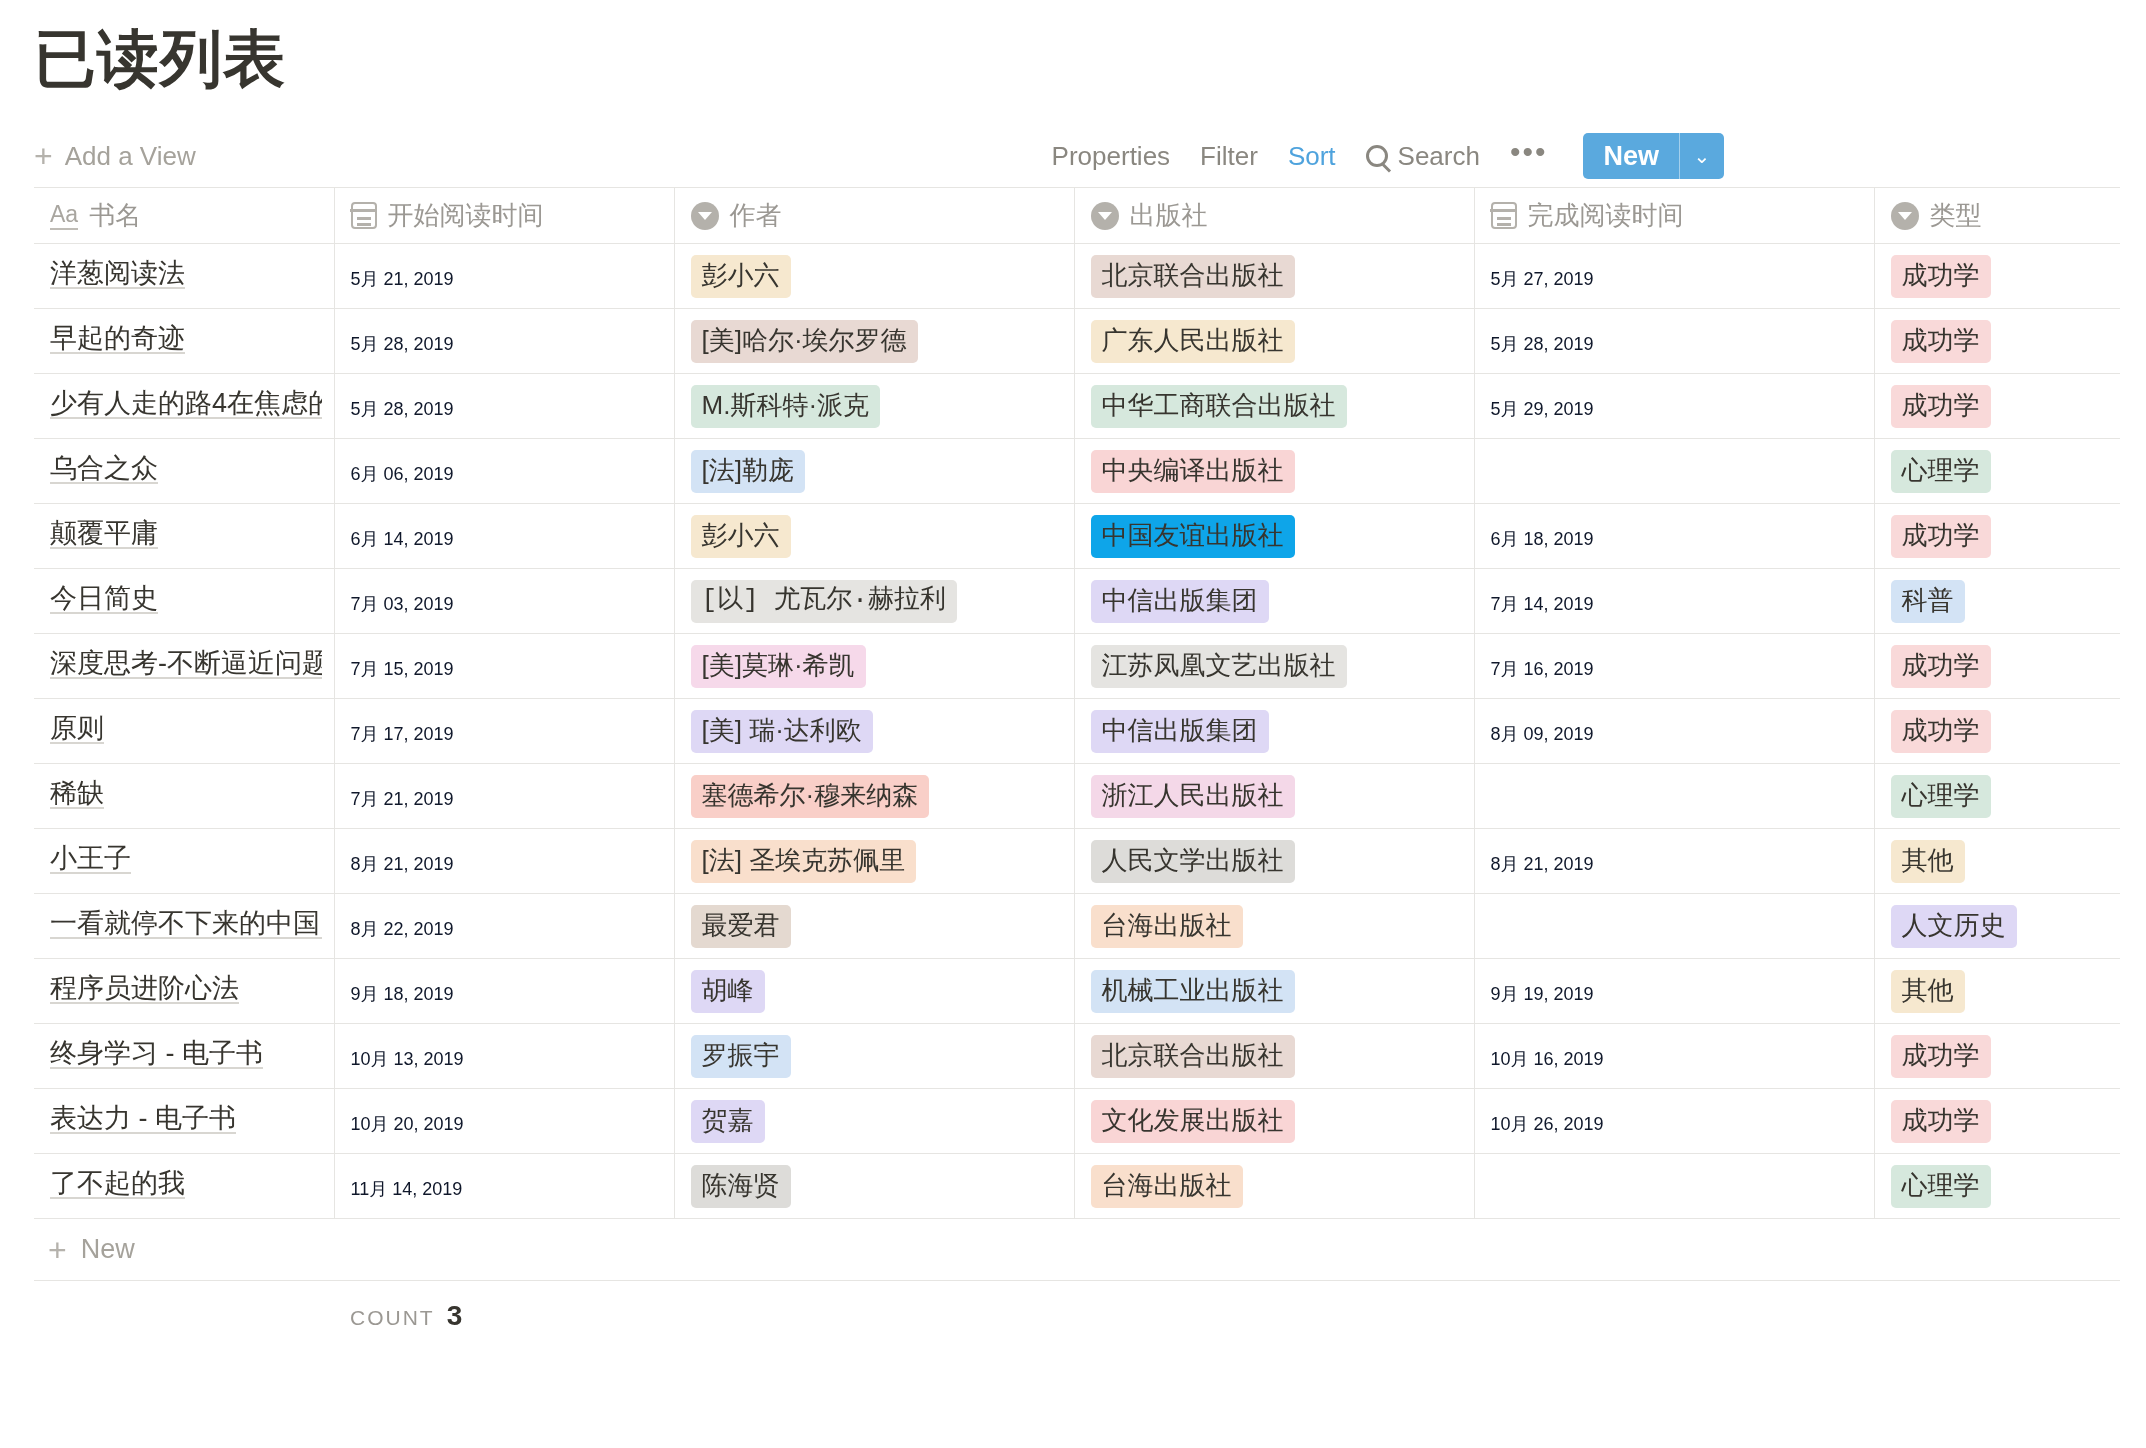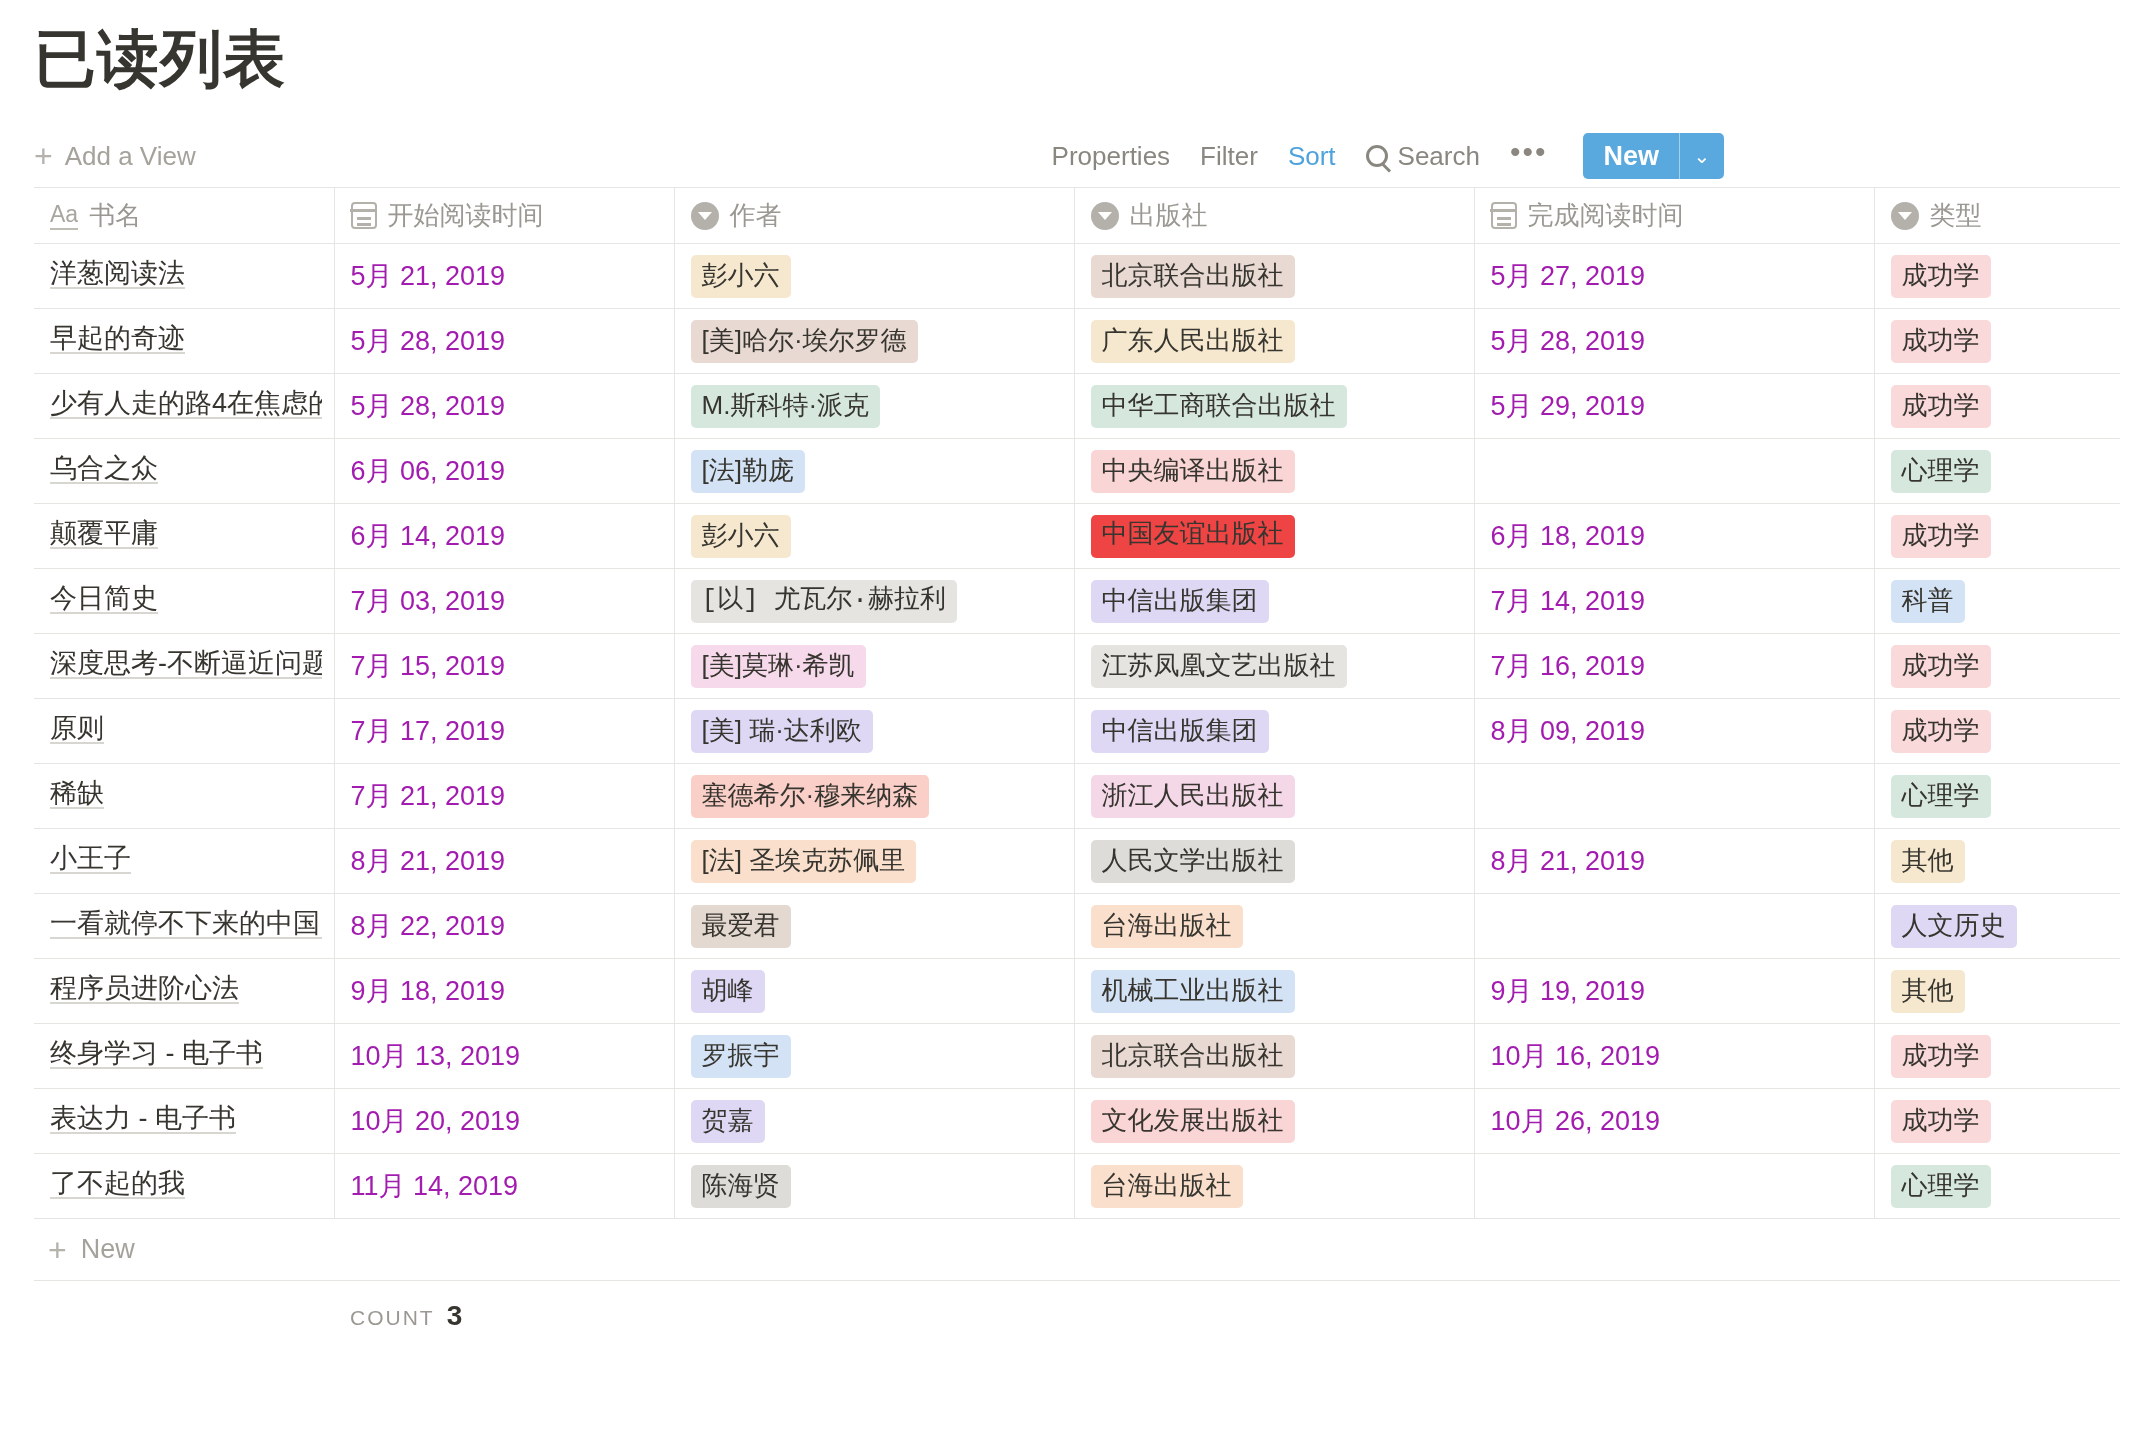--- a/index.html
+++ b/index.html
@@ -162,7 +162,7 @@
     overflow: hidden;
     white-space: nowrap;
   }
-  .date-cell { font-size: 27px; color: #a21caf; }
+  .date-cell { font-size: 18px; color: #0f172a; }
   .tag {
     display: inline-block;
     padding: 3px 11px 5px 11px;

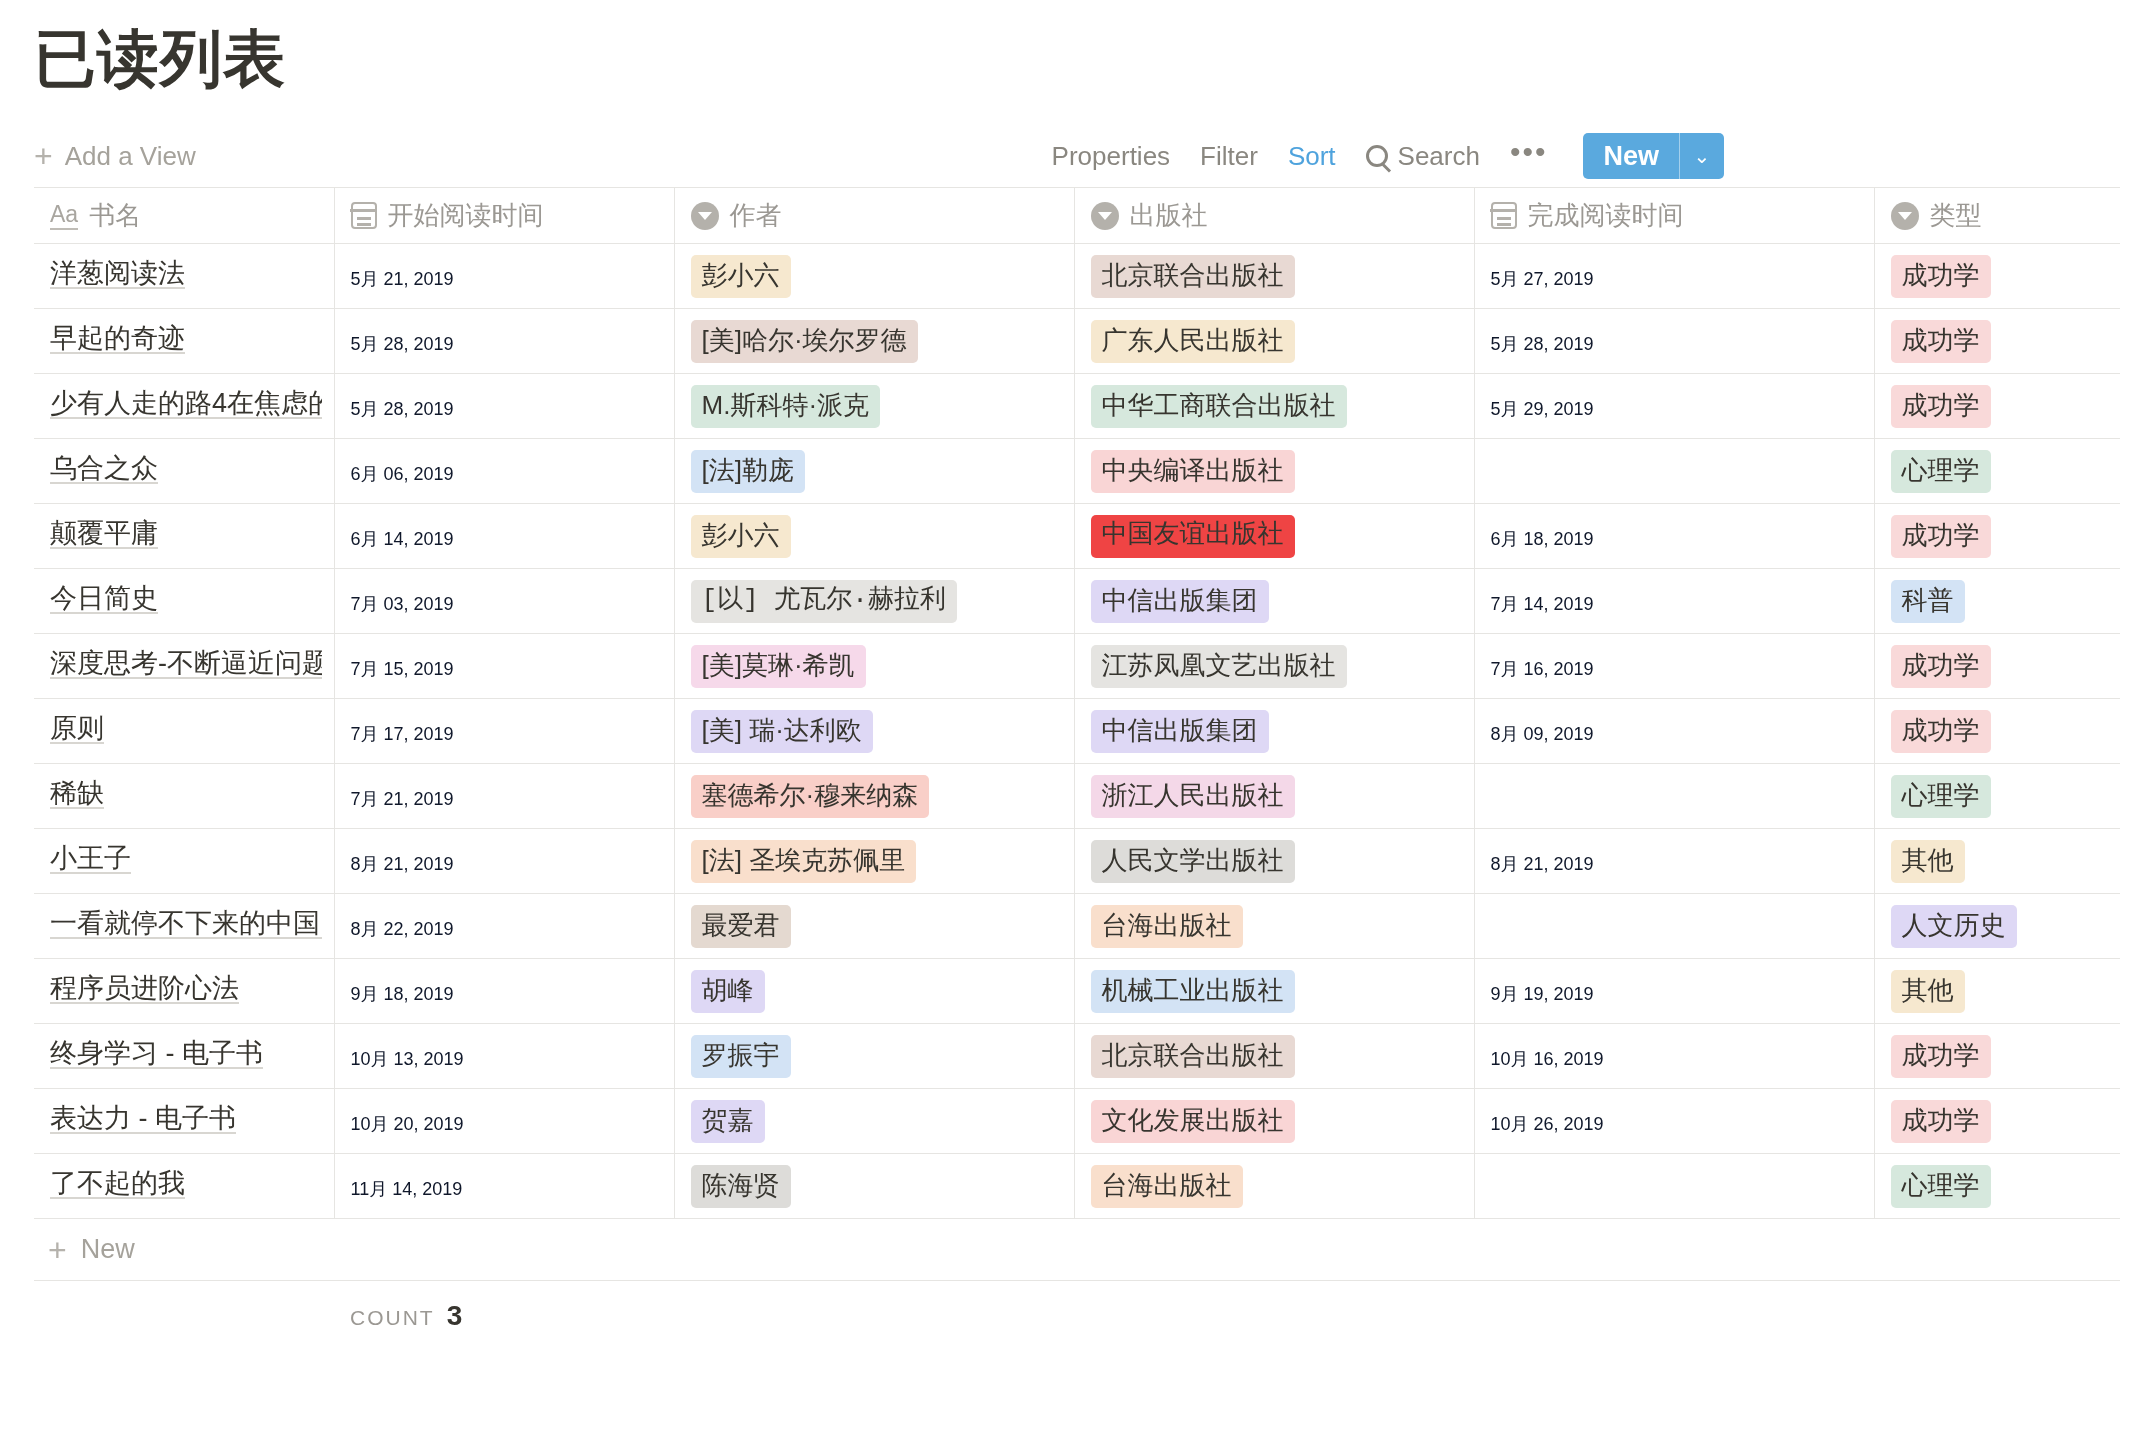--- a/index.html
+++ b/index.html
@@ -397,7 +397,7 @@
           <td><span class="book-title">颠覆平庸</span></td>
           <td><span class="date-cell">6月 14, 2019</span></td>
           <td><span class="tag" style="background: rgb(246, 232, 207);">彭小六</span></td>
-          <td><span class="tag" style="background: #ef4444; font-family: Liberation Mono, monospace;">中国友谊出版社</span></td>
+          <td><span class="tag" style="background: #0ea5e9;">中国友谊出版社</span></td>
           <td><span class="date-cell">6月 18, 2019</span></td>
           <td><span class="tag" style="background: rgb(249, 217, 217);">成功学</span></td>
         </tr>

